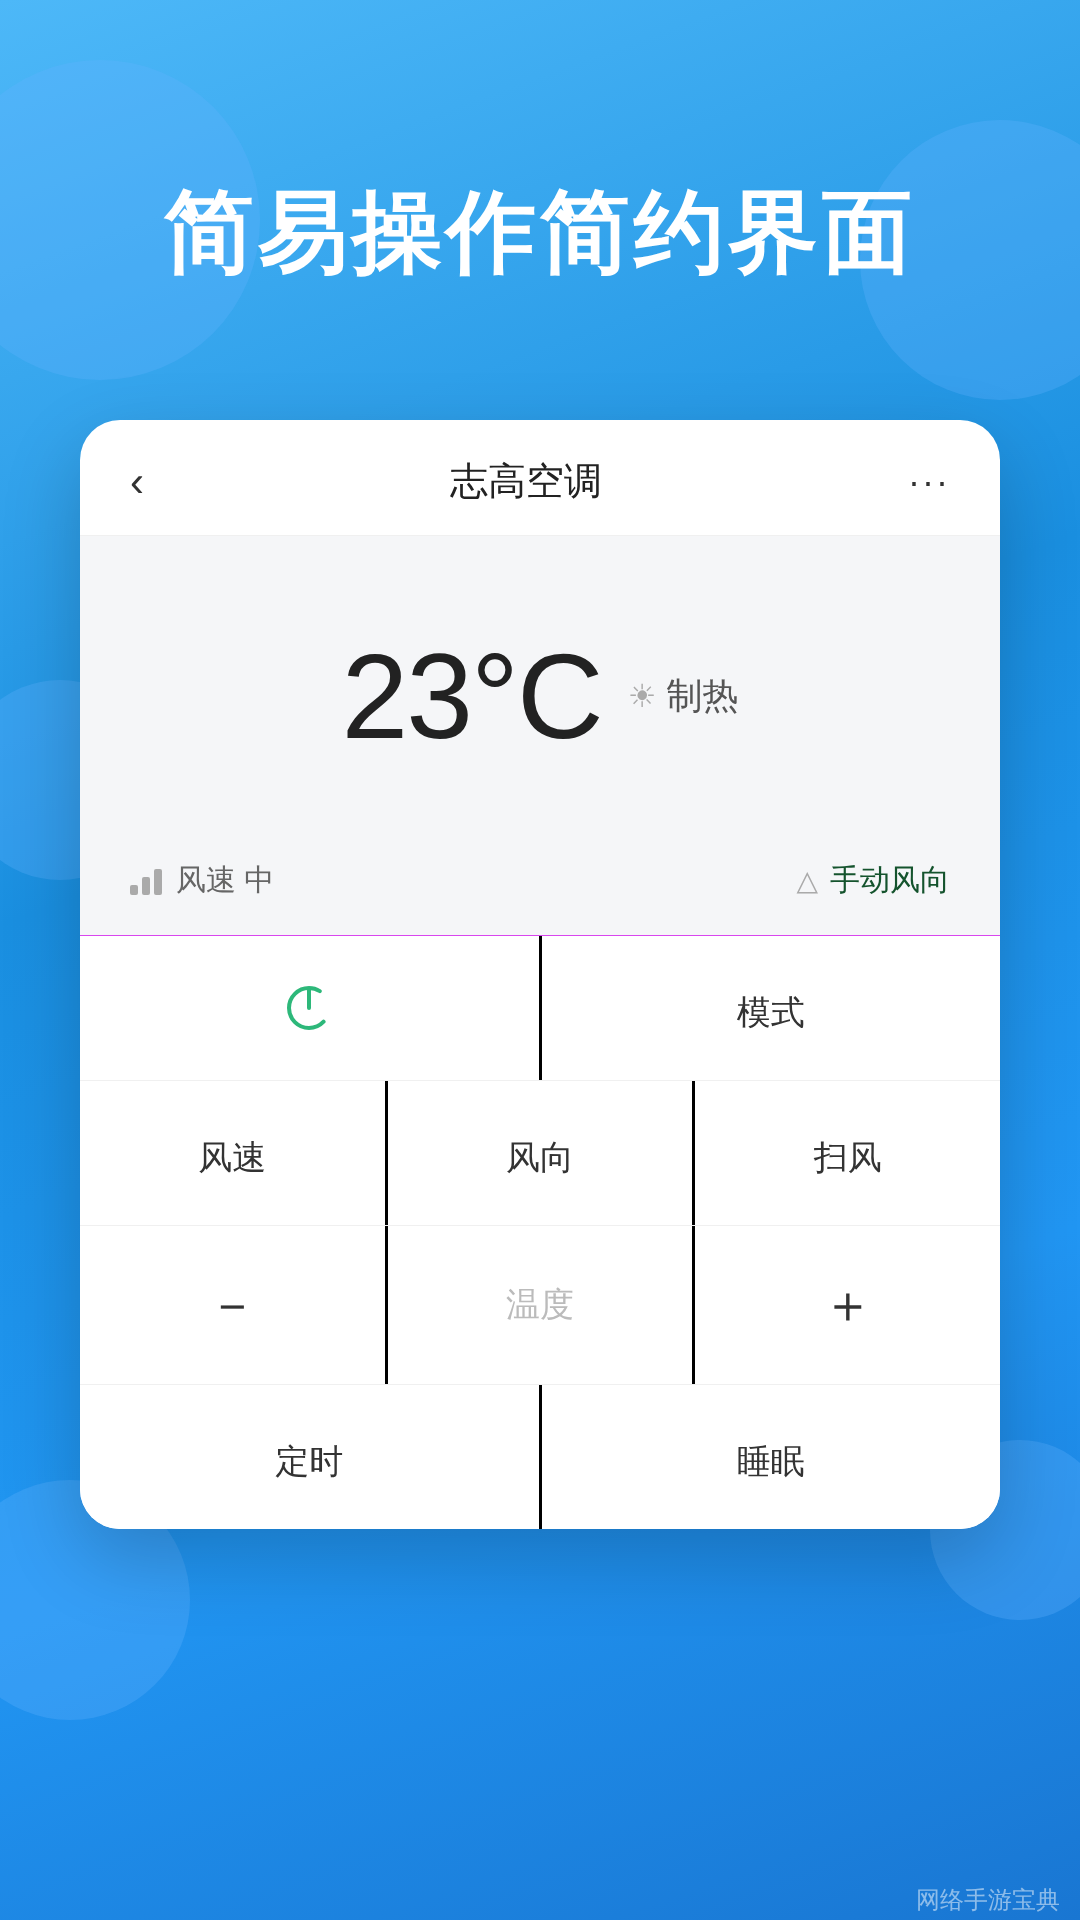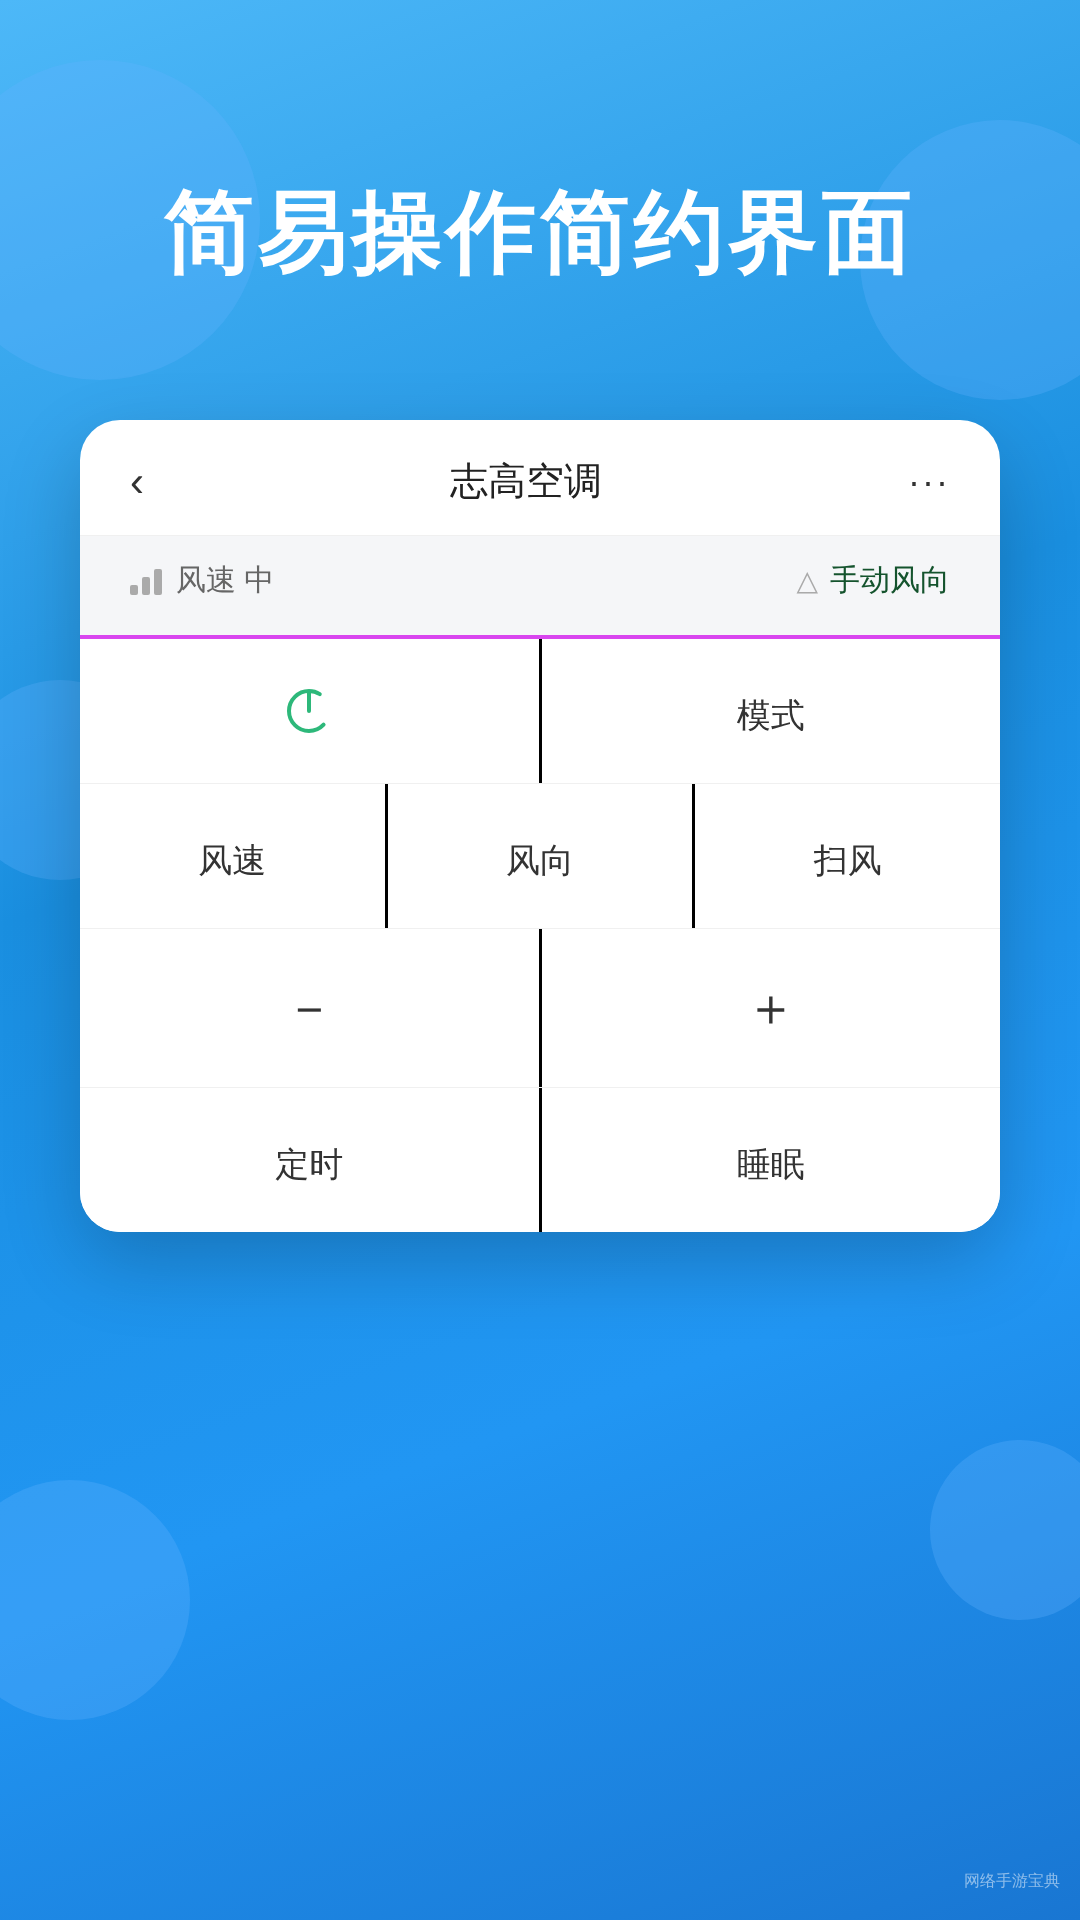--- a/index.html
+++ b/index.html
@@ -282,6 +282,15 @@
   </div>
 
 
+  <div class="temp-display-area">
+    <div class="temp-main">
+      <span class="temp-value">23°C</span>
+      <div class="temp-mode">
+        <span class="sun-icon">☀</span>
+        <span class="temp-mode-label">制热</span>
+      </div>
+    </div>
+  </div>
 
   <div class="fan-bar">
     <div class="fan-speed">

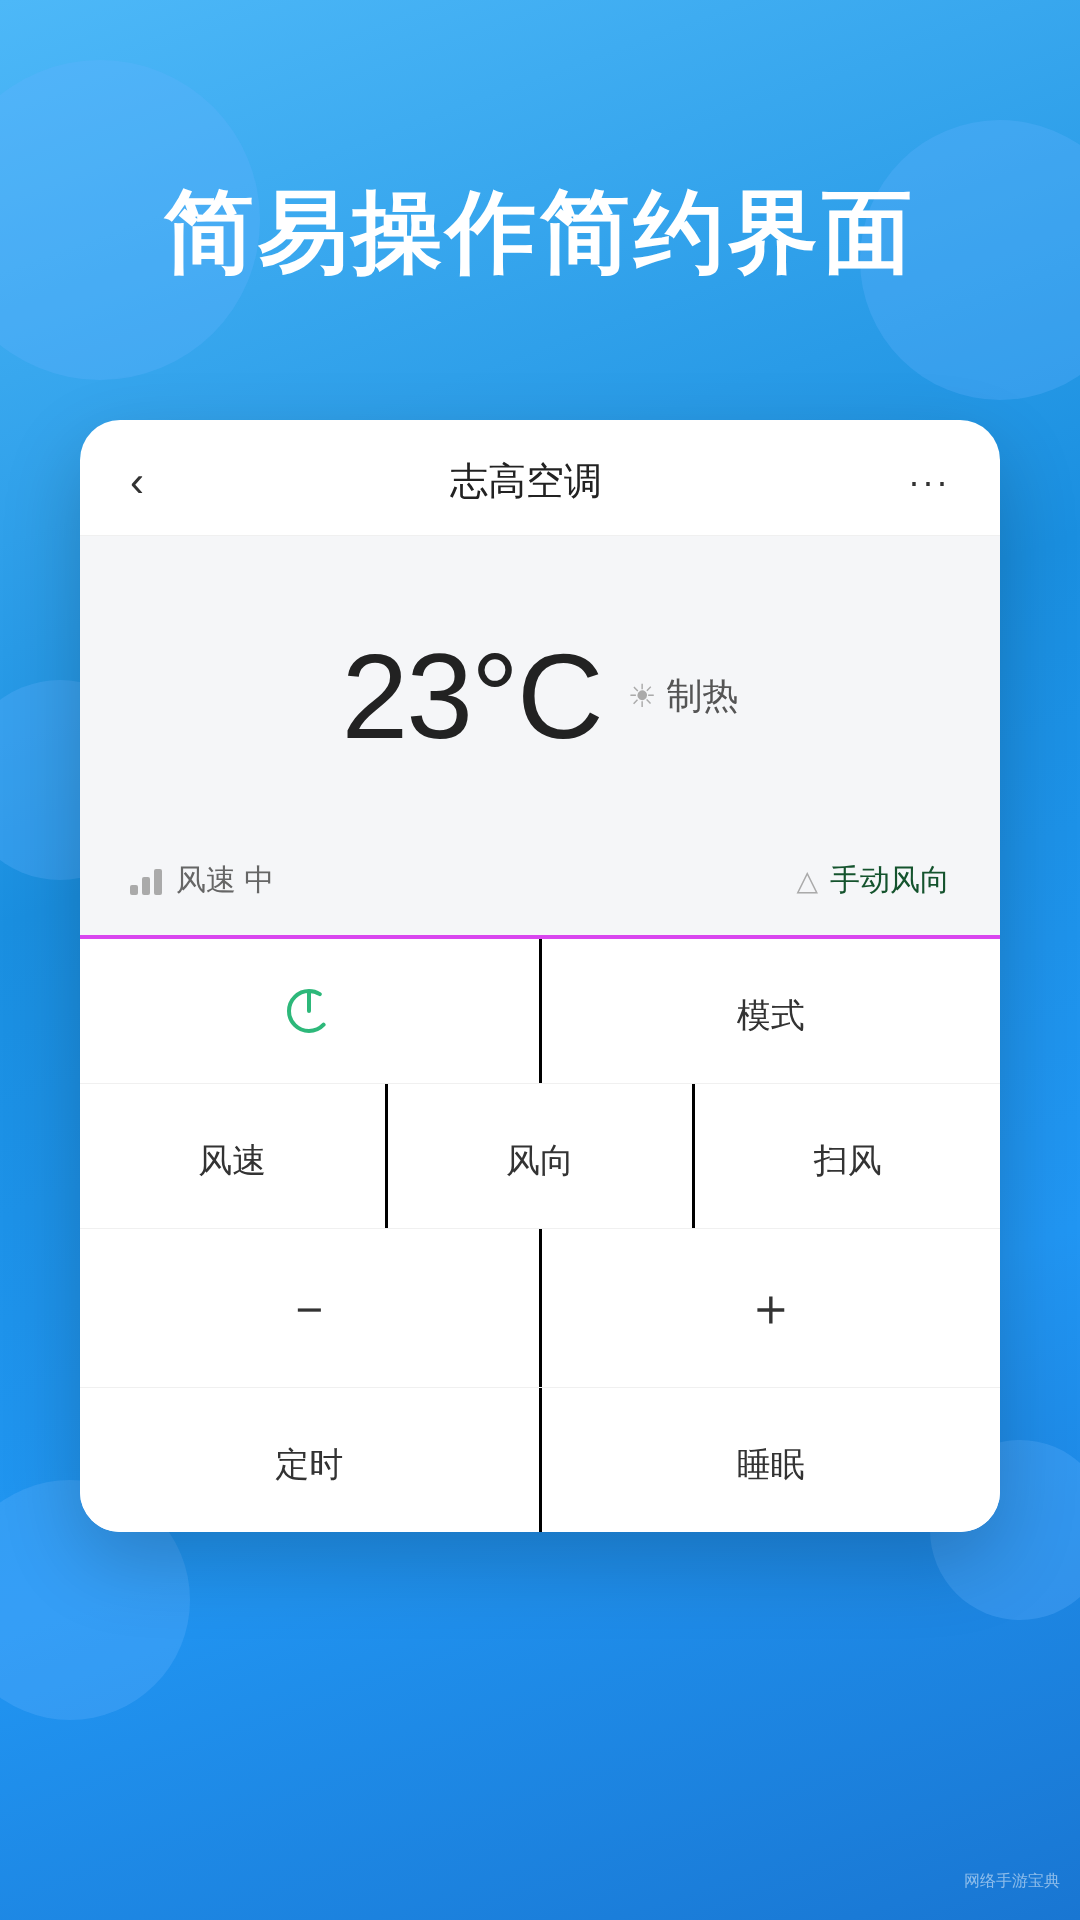--- a/index.html
+++ b/index.html
@@ -156,7 +156,7 @@
       display: flex;
       justify-content: space-between;
       align-items: center;
-      border-bottom: 4px solid #d946ef;
+      border-bottom: 1px solid #d946ef;
     }
     .fan-speed {
       display: flex;

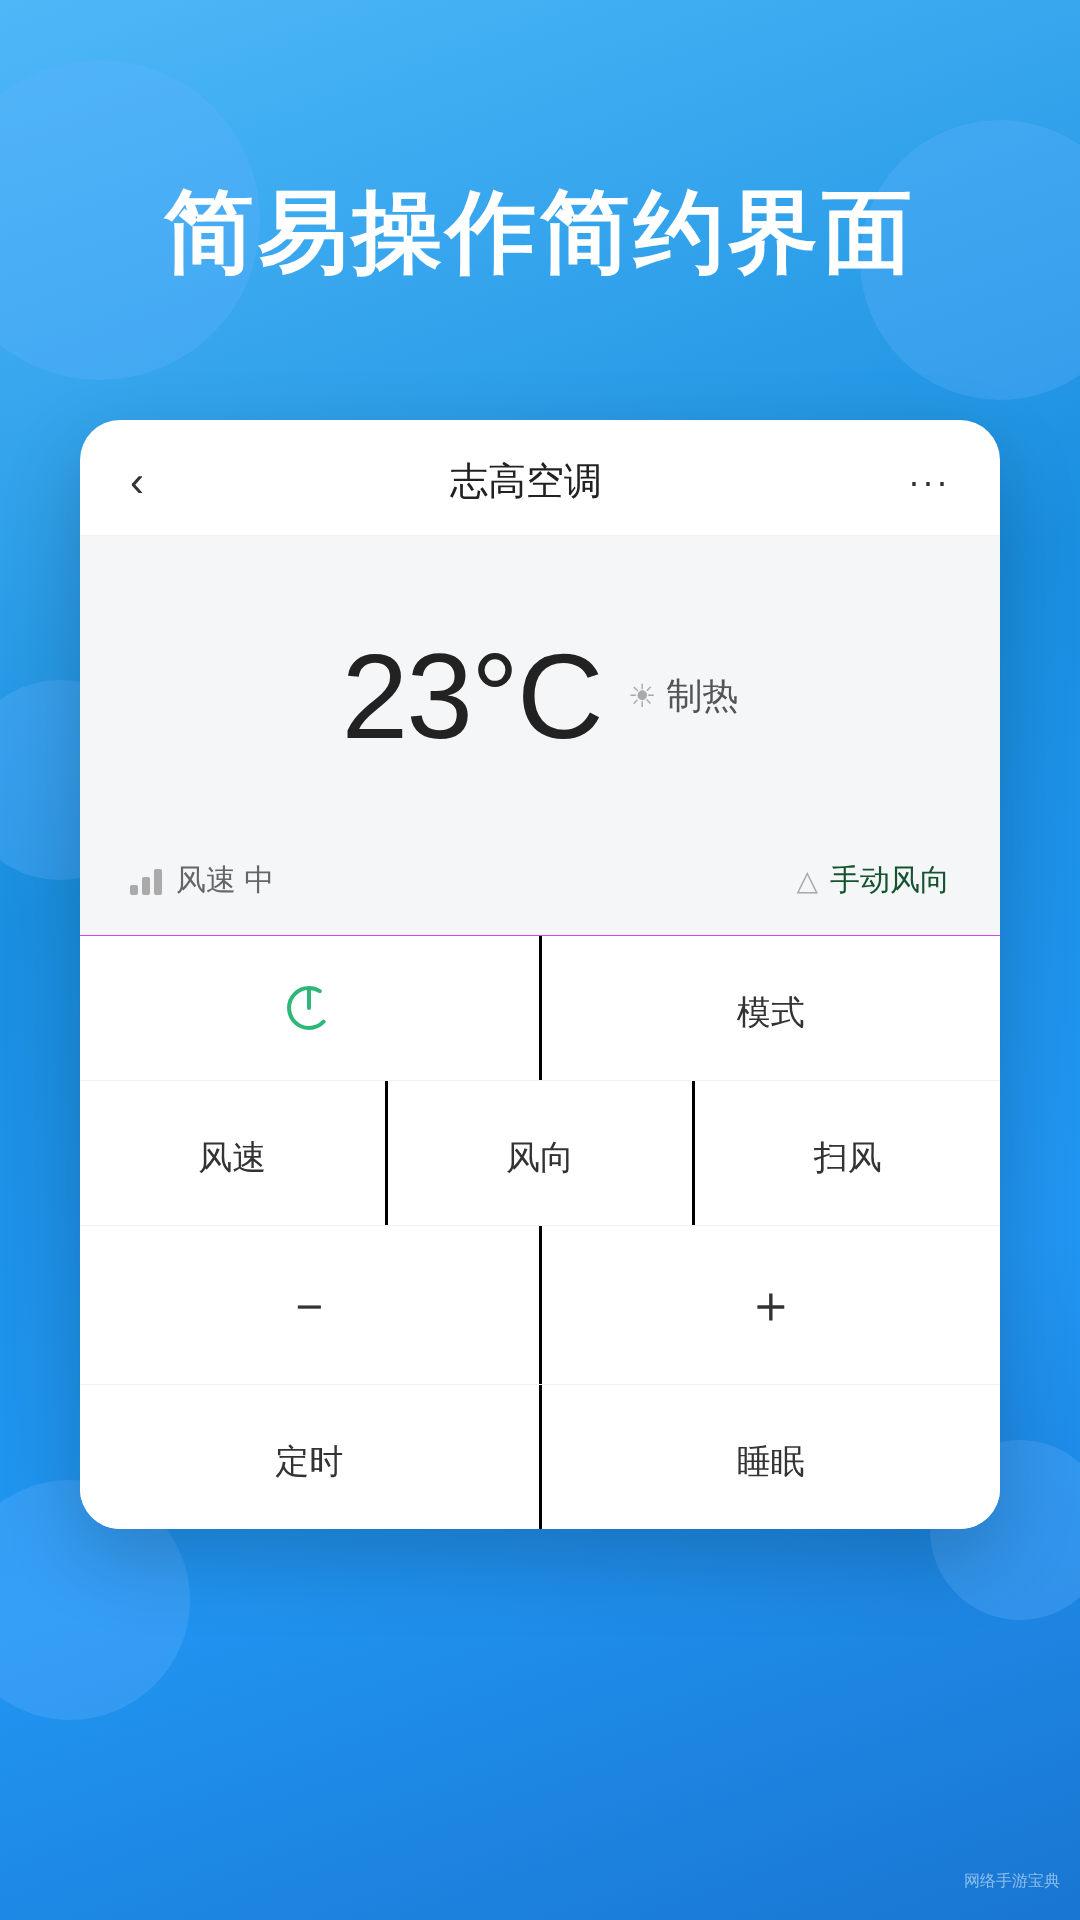--- a/index.html
+++ b/index.html
@@ -338,6 +338,9 @@
         <span class="temp-minus">－</span>
       </div>
       <div class="grid-cell">
+        <span class="temp-center-label">温度</span>
+      </div>
+      <div class="grid-cell">
         <span class="temp-plus">＋</span>
       </div>
     </div>

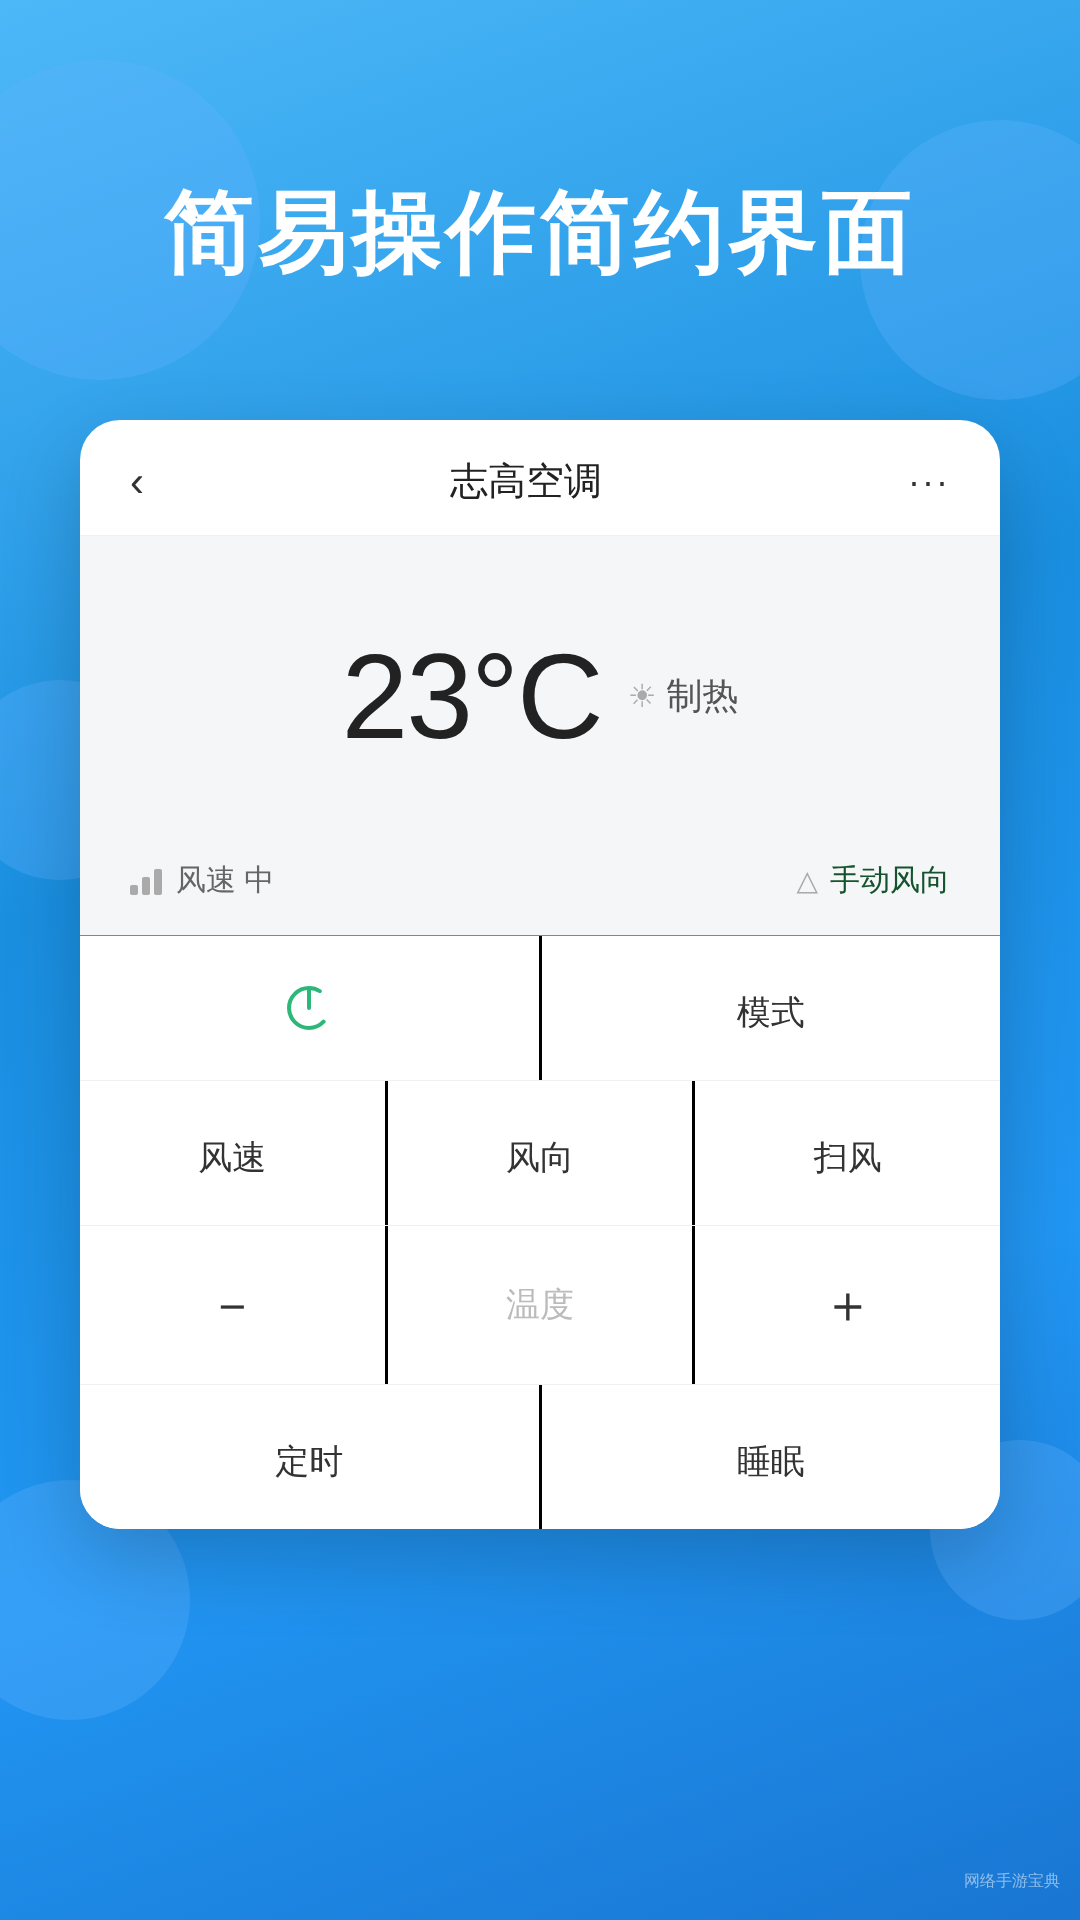--- a/index.html
+++ b/index.html
@@ -254,9 +254,9 @@
     
     .watermark {
       position: absolute;
-      bottom: 28px;
+      bottom: 4px;
       right: 20px;
-      font-size: 16px;
+      font-size: 24px;
       color: rgba(255,255,255,0.5);
     }
   </style>

